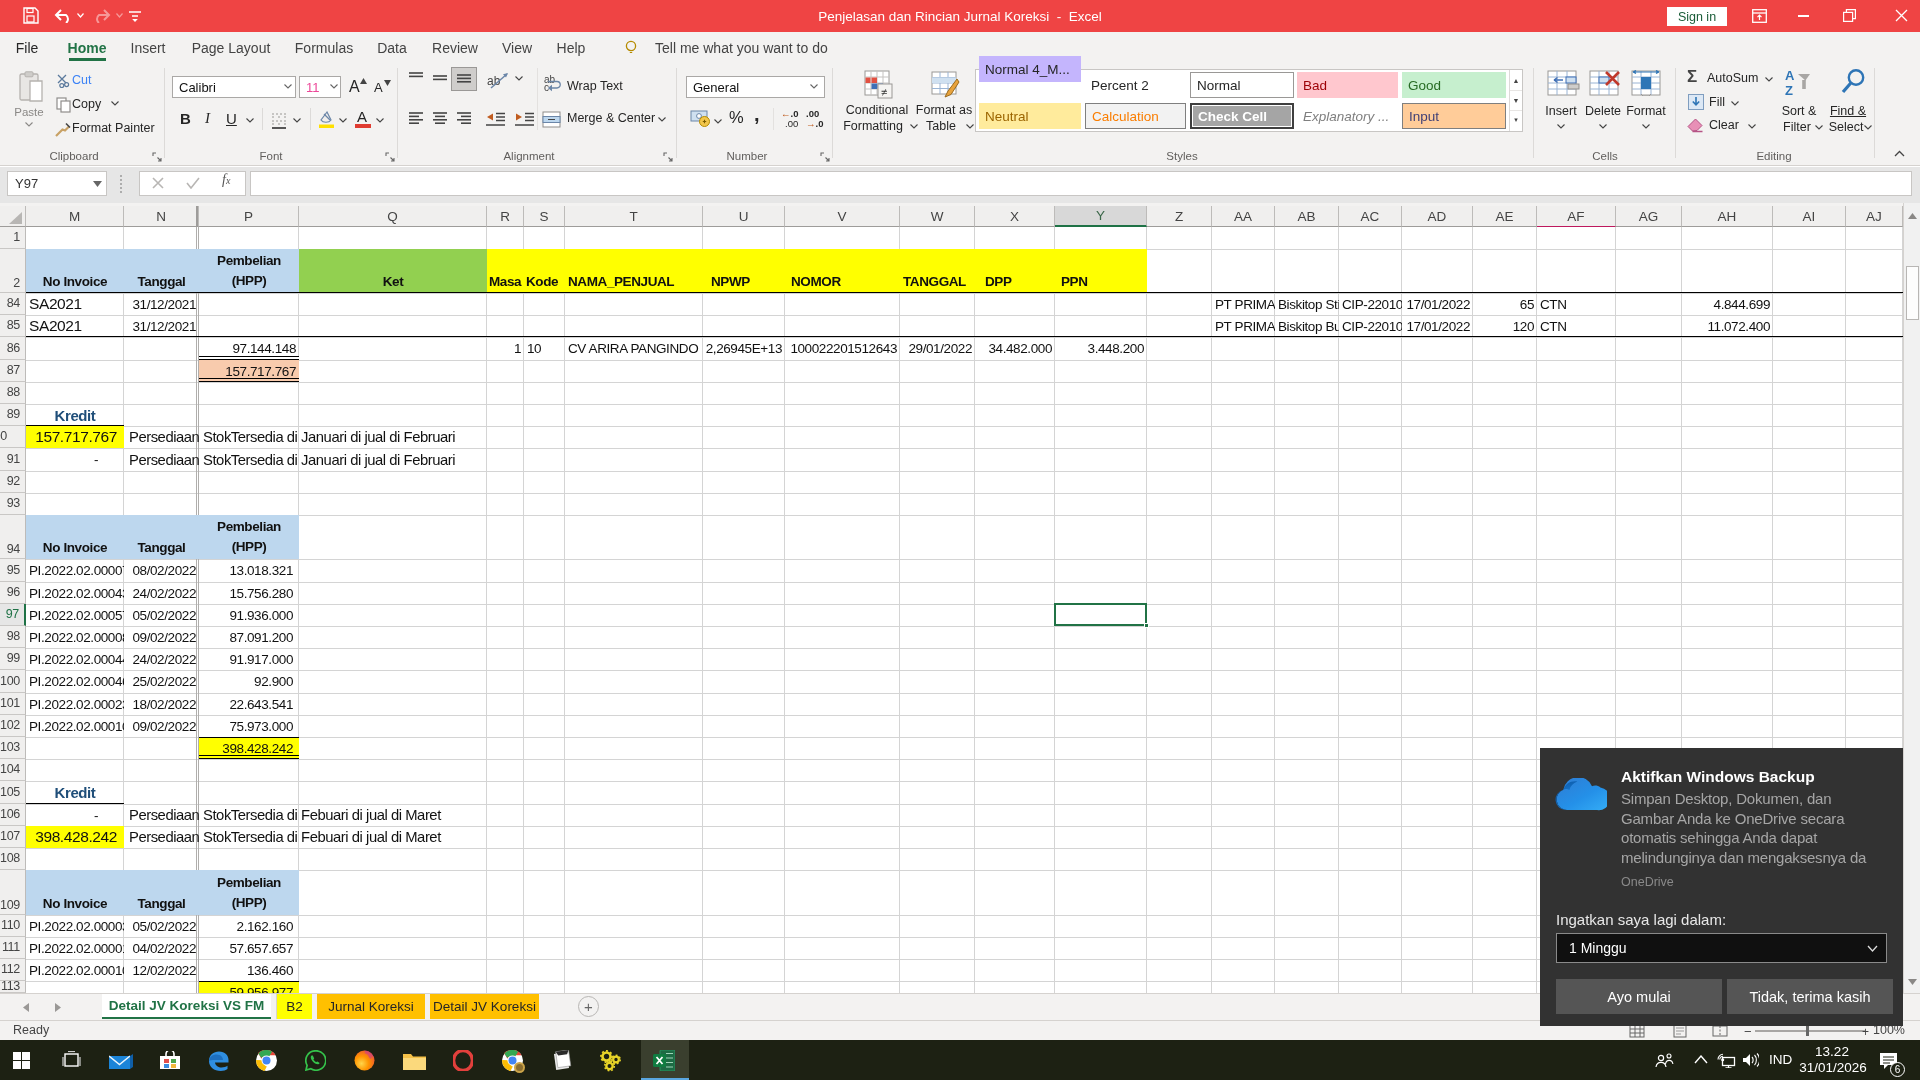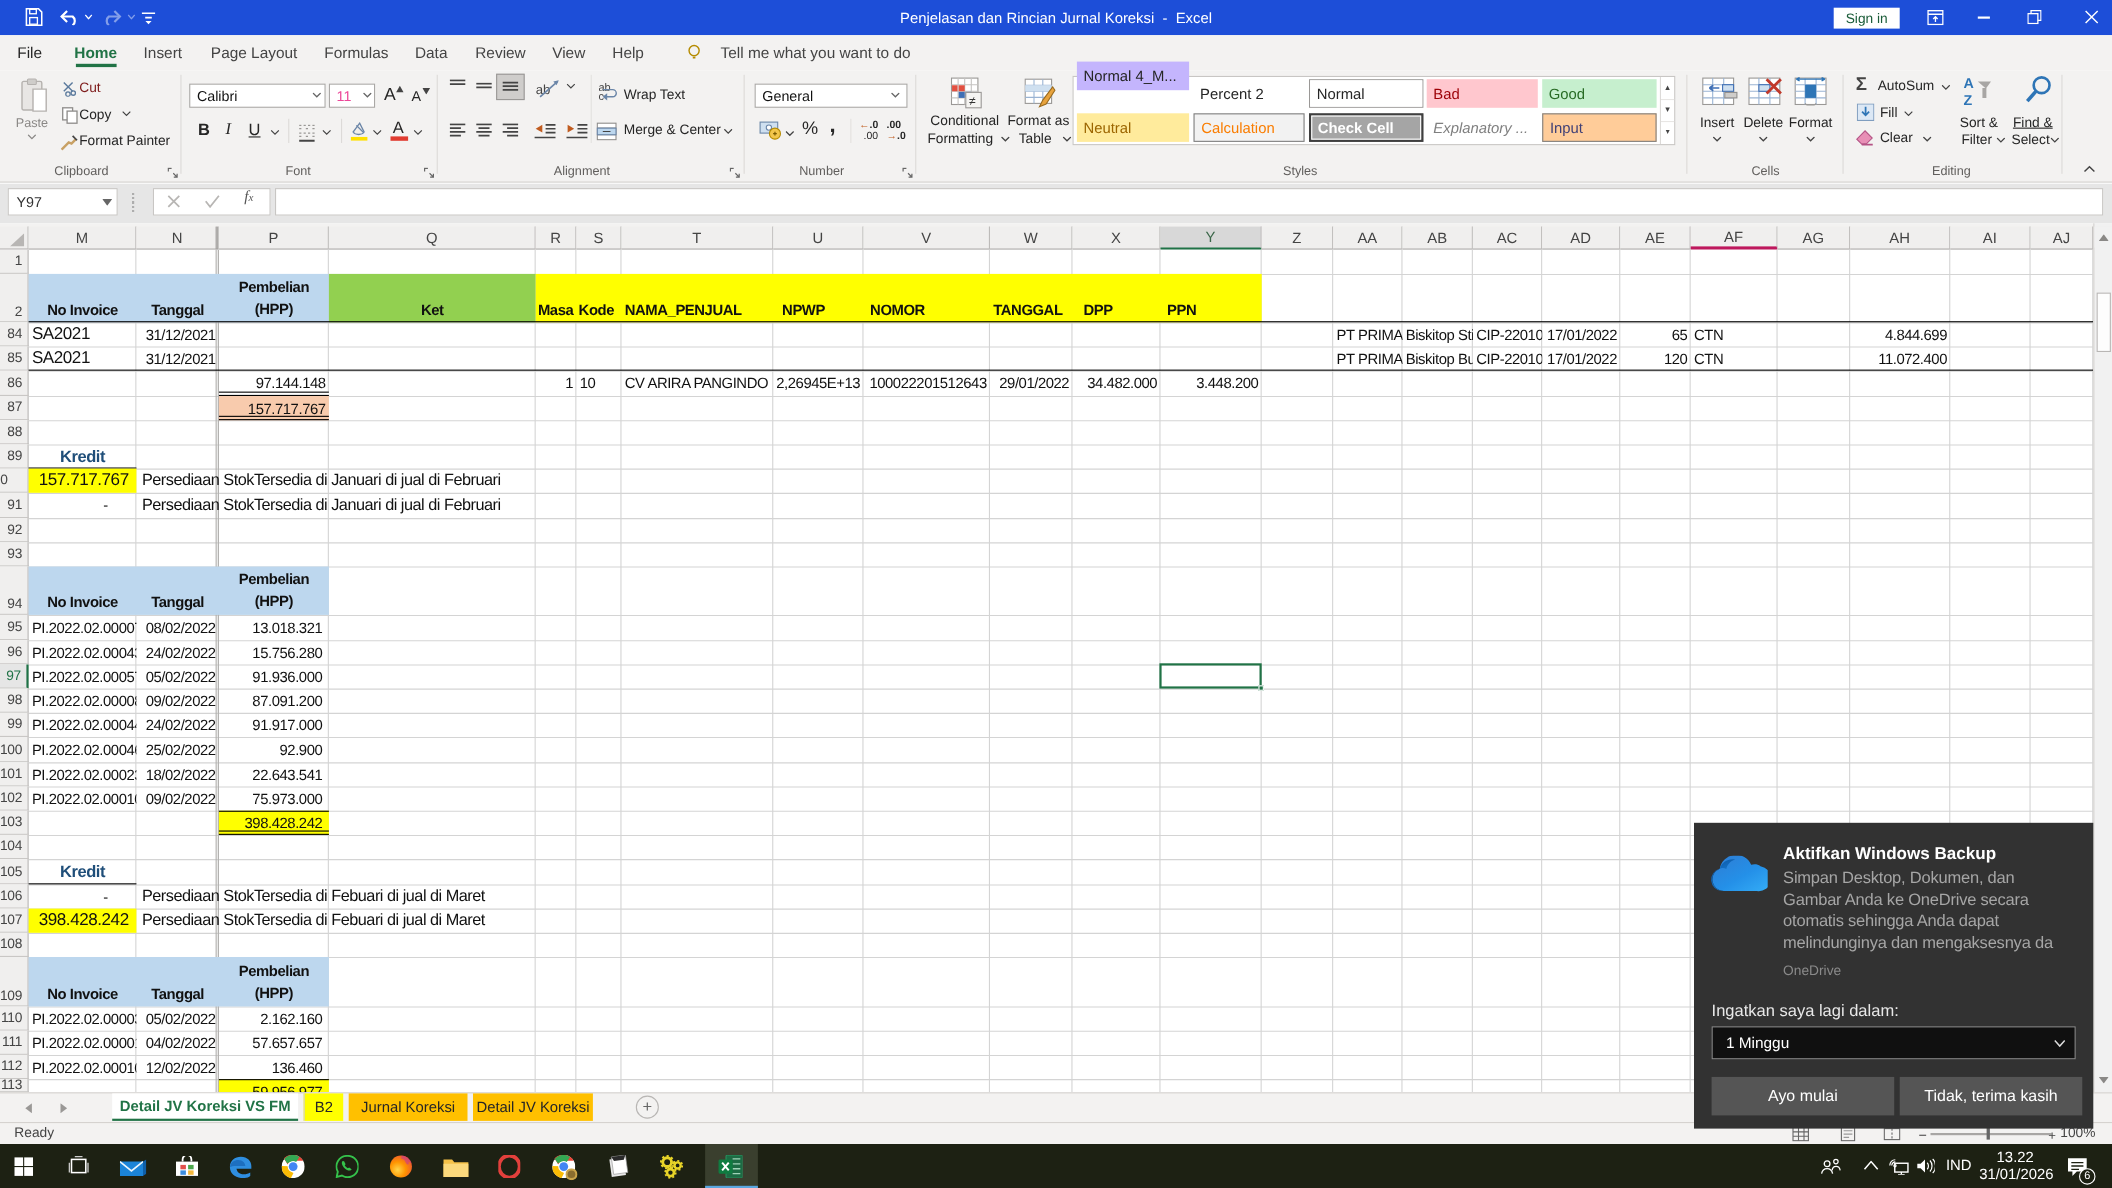--- a/index.html
+++ b/index.html
@@ -12,7 +12,7 @@
 svg{display:block;}
 </style></head><body>
 
-<div class="abs" style="left:0;top:0;width:1920px;height:32px;background:#1d4ed8;padding-left:36px;">
+<div class="abs" style="left:0;top:0;width:1920px;height:32px;background:#ef4444;padding-left:36px;">
  <svg class="abs" style="left:22px;top:7px;" width="17" height="17" viewBox="0 0 17 17">
   <path d="M2 1h11l3 3v12H2z" fill="none" stroke="#fff" stroke-width="1.4"></path>
   <rect x="5" y="9" width="7" height="6" fill="none" stroke="#fff" stroke-width="1.2"></rect>

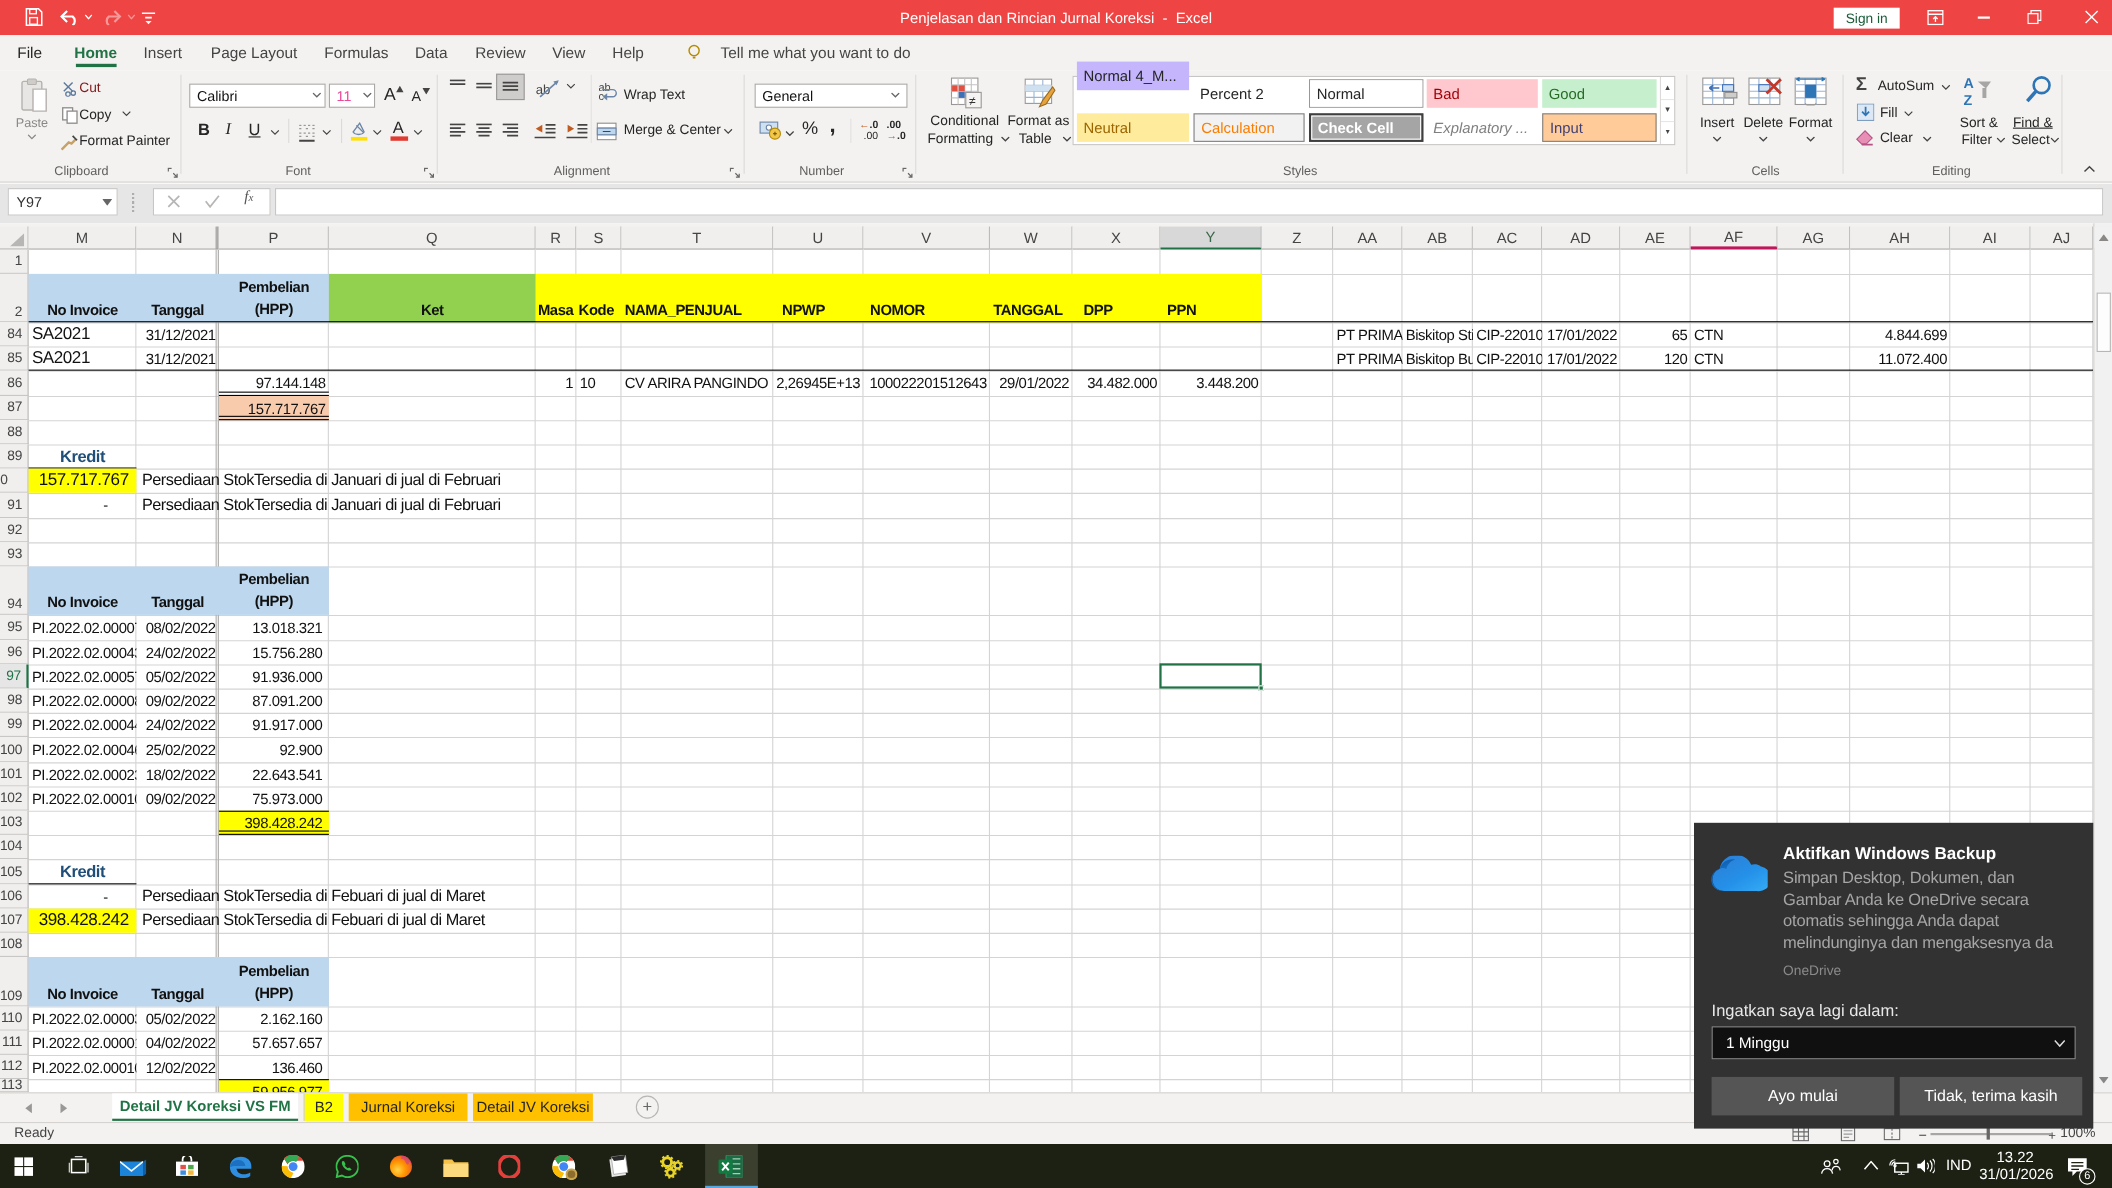--- a/index.html
+++ b/index.html
@@ -84,7 +84,7 @@
     <circle cx="10.6" cy="10.6" r="2" fill="none" stroke="#5b7a9d" stroke-width="1.2"></circle>
     <circle cx="5.8" cy="11.6" r="2" fill="none" stroke="#5b7a9d" stroke-width="1.2"></circle>
   </svg>
-<div class="abs" style="left:72px;top:73px;font-size:12.5px;color:#7f1d1d;">Cut</div>
+<div class="abs" style="left:72px;top:73px;font-size:12.5px;color:#3b82f6;">Cut</div>
 <svg class="abs" style="left:56px;top:97px;" width="15" height="16" viewBox="0 0 15 16">
  <rect x="1" y="1" width="9" height="11" fill="#fff" stroke="#8f8d8b" stroke-width="1.2"></rect>
  <rect x="5" y="4" width="9" height="11" fill="#fff" stroke="#8f8d8b" stroke-width="1.2"></rect>

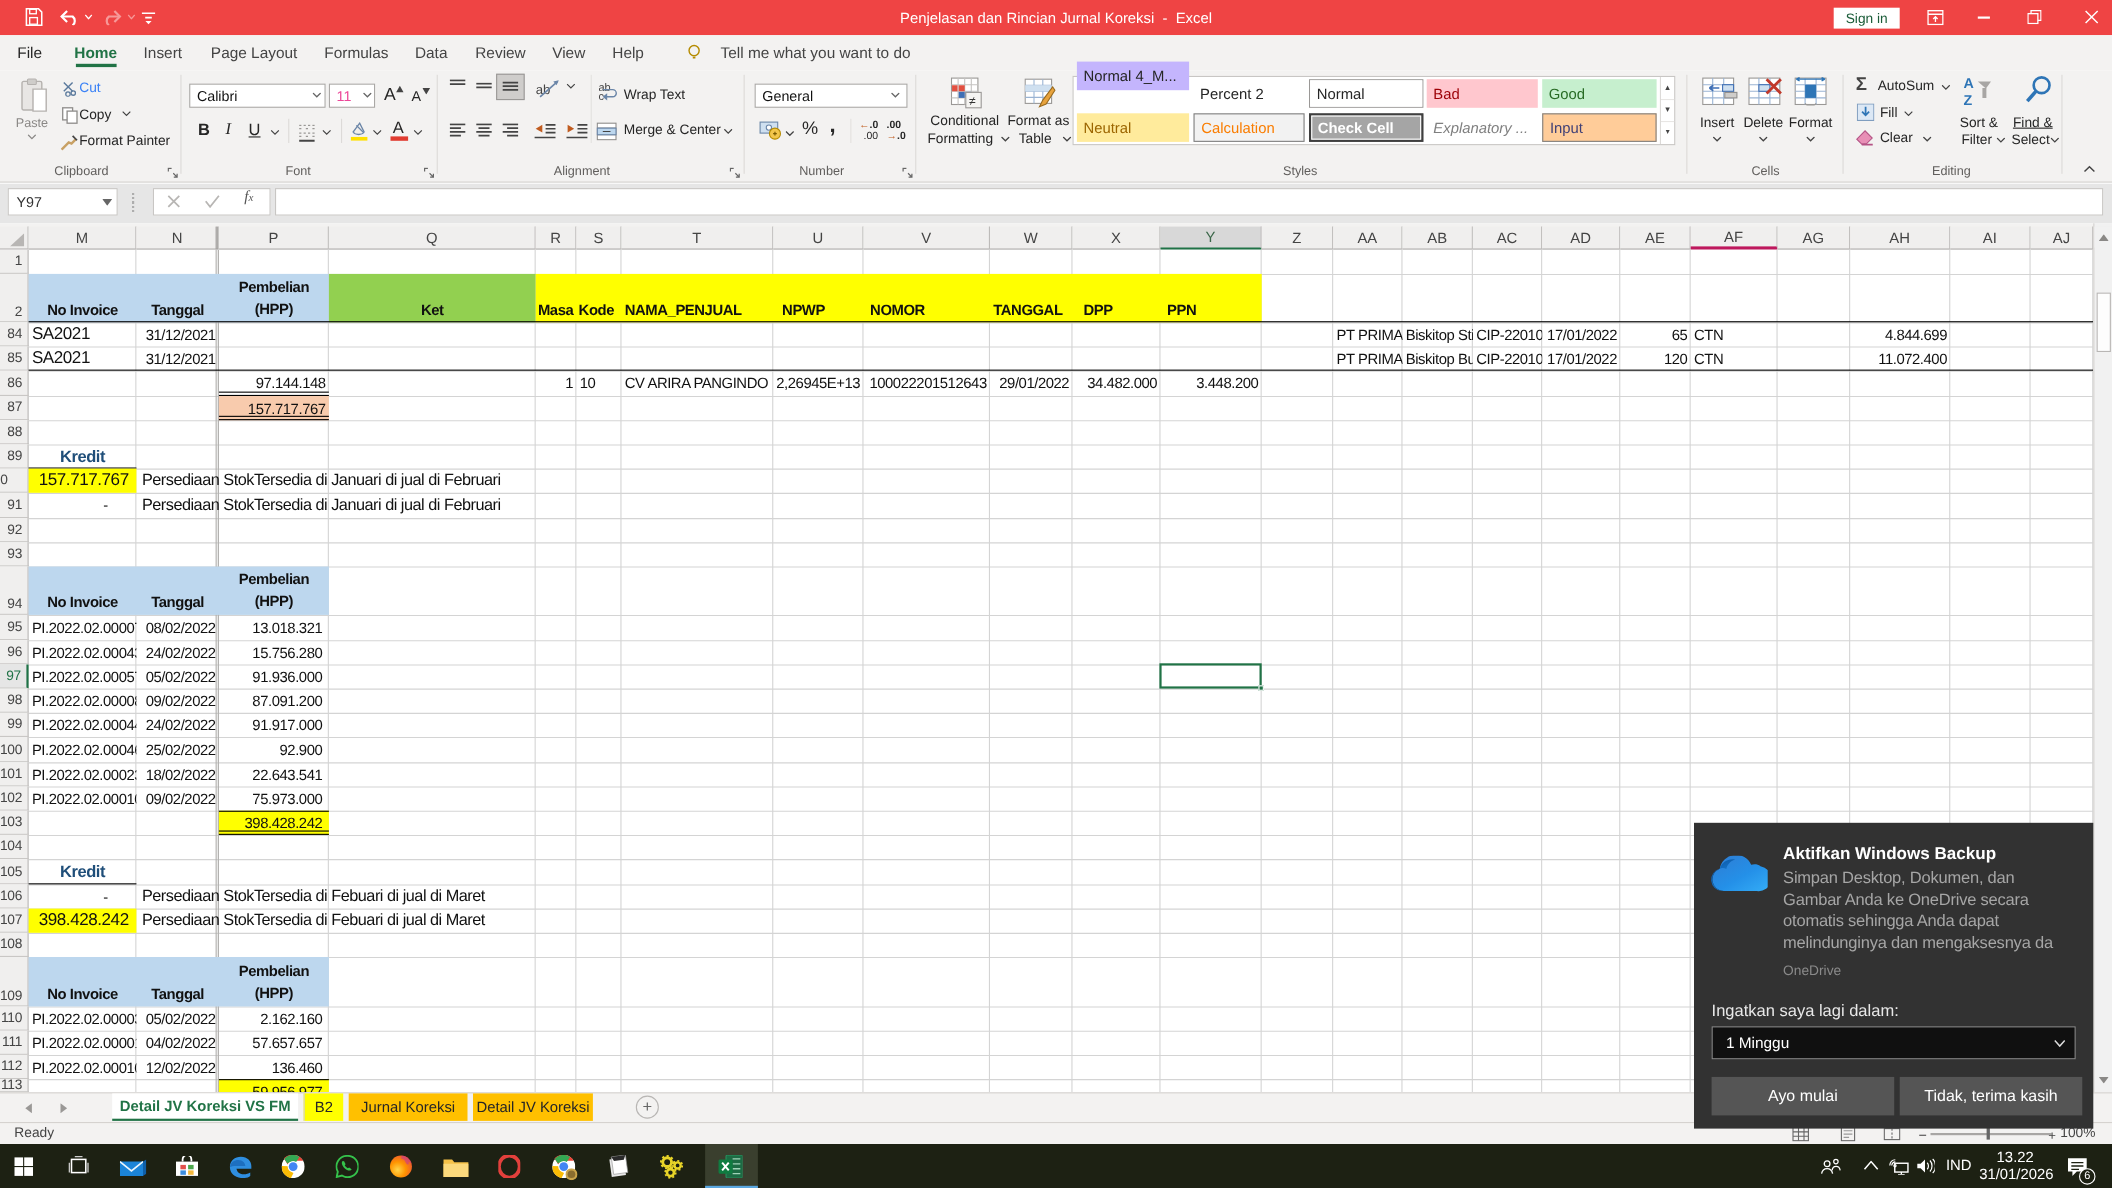--- a/index.html
+++ b/index.html
@@ -410,7 +410,7 @@
     <div class="abs" style="left:1339px;top:3px;width:63px;height:21px;background:#f0efee;border-right:1px solid #bdbbb9;border-bottom:1px solid #9e9c9a;color:#444;font-size:13.5px;display:flex;align-items:center;justify-content:center;">AC</div>
     <div class="abs" style="left:1402px;top:3px;width:71px;height:21px;background:#f0efee;border-right:1px solid #bdbbb9;border-bottom:1px solid #9e9c9a;color:#444;font-size:13.5px;display:flex;align-items:center;justify-content:center;">AD</div>
     <div class="abs" style="left:1473px;top:3px;width:64px;height:21px;background:#f0efee;border-right:1px solid #bdbbb9;border-bottom:1px solid #9e9c9a;color:#444;font-size:13.5px;display:flex;align-items:center;justify-content:center;">AE</div>
-    <div class="abs" style="left:1537px;top:3px;width:79px;height:21px;background:#f0efee;border-right:1px solid #bdbbb9;border-bottom:3px solid #be185d;color:#444;font-size:13.5px;display:flex;align-items:center;justify-content:center;">AF</div>
+    <div class="abs" style="left:1537px;top:3px;width:79px;height:21px;background:#f0efee;border-right:1px solid #bdbbb9;border-bottom:1px solid #be185d;color:#444;font-size:13.5px;display:flex;align-items:center;justify-content:center;">AF</div>
     <div class="abs" style="left:1616px;top:3px;width:66px;height:21px;background:#f0efee;border-right:1px solid #bdbbb9;border-bottom:1px solid #9e9c9a;color:#444;font-size:13.5px;display:flex;align-items:center;justify-content:center;">AG</div>
     <div class="abs" style="left:1682px;top:3px;width:91px;height:21px;background:#f0efee;border-right:1px solid #bdbbb9;border-bottom:1px solid #9e9c9a;color:#444;font-size:13.5px;display:flex;align-items:center;justify-content:center;">AH</div>
     <div class="abs" style="left:1773px;top:3px;width:73px;height:21px;background:#f0efee;border-right:1px solid #bdbbb9;border-bottom:1px solid #9e9c9a;color:#444;font-size:13.5px;display:flex;align-items:center;justify-content:center;">AI</div>

